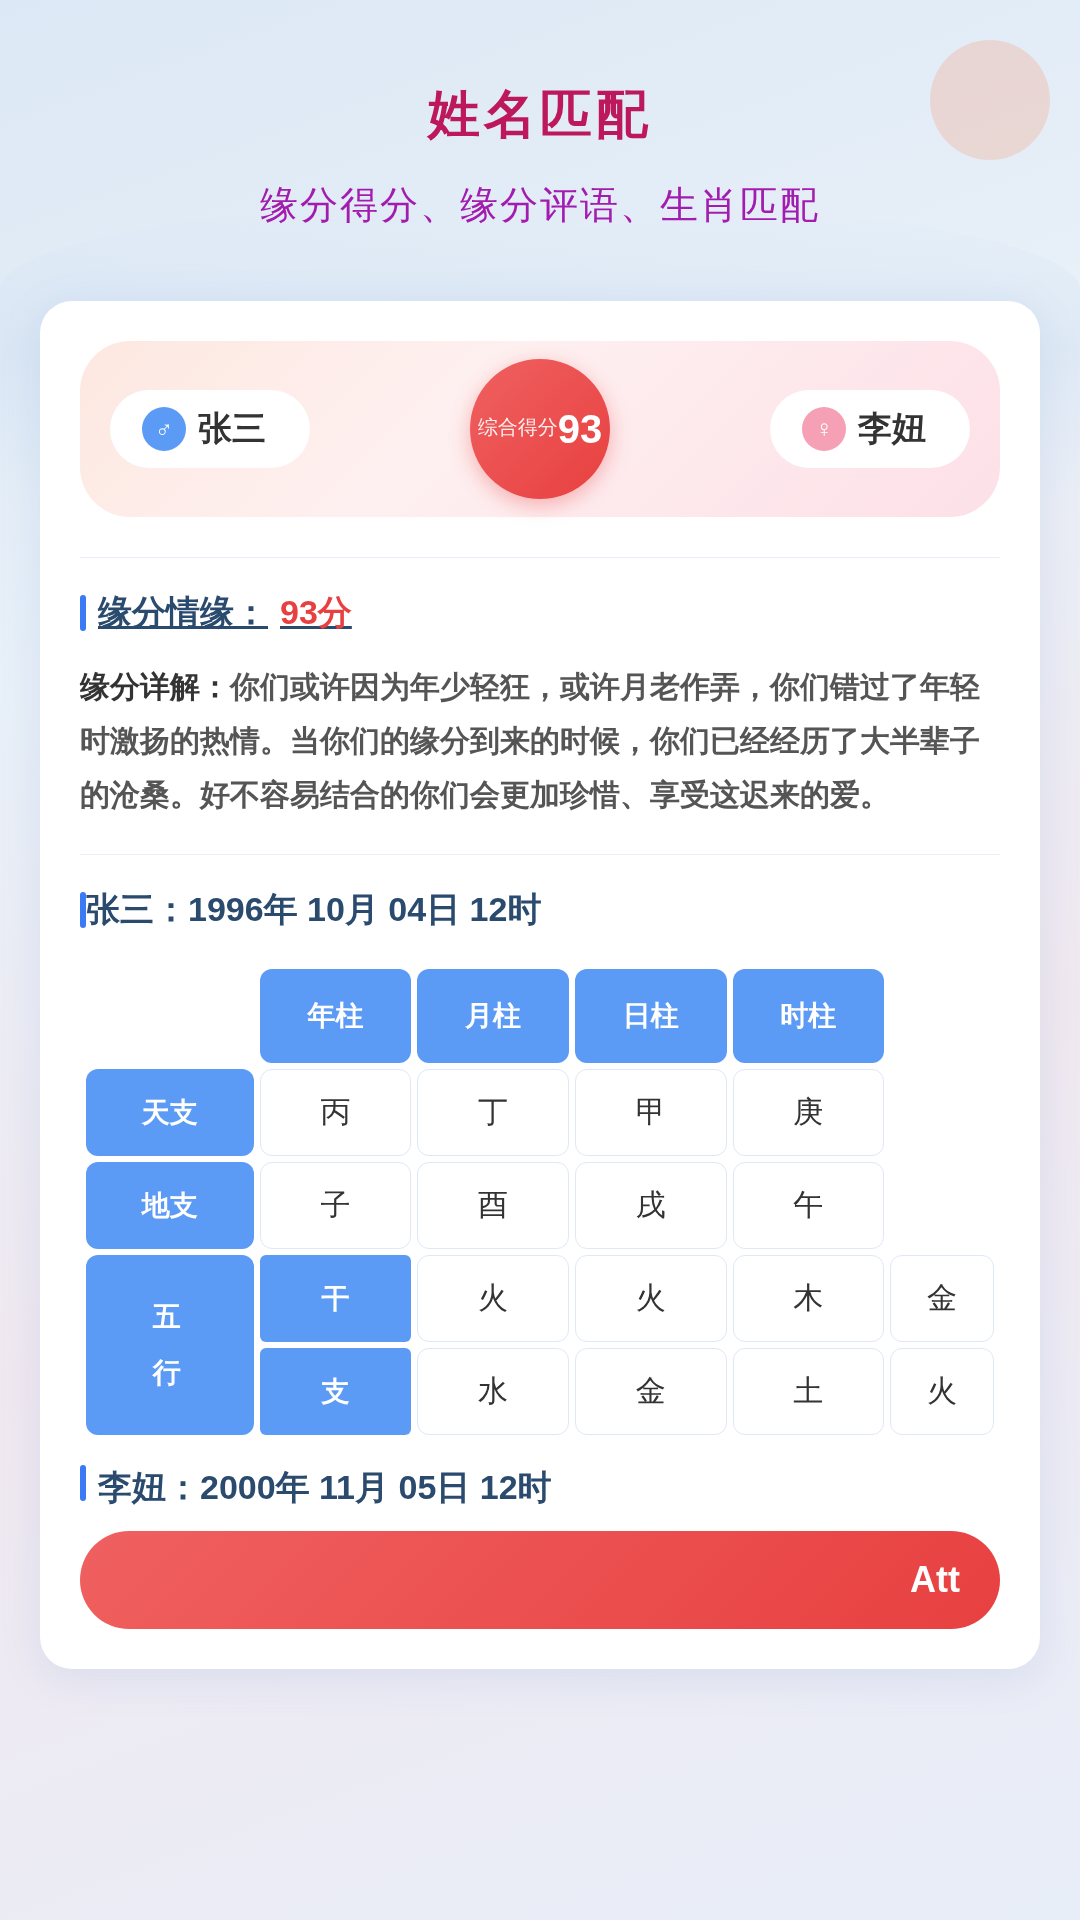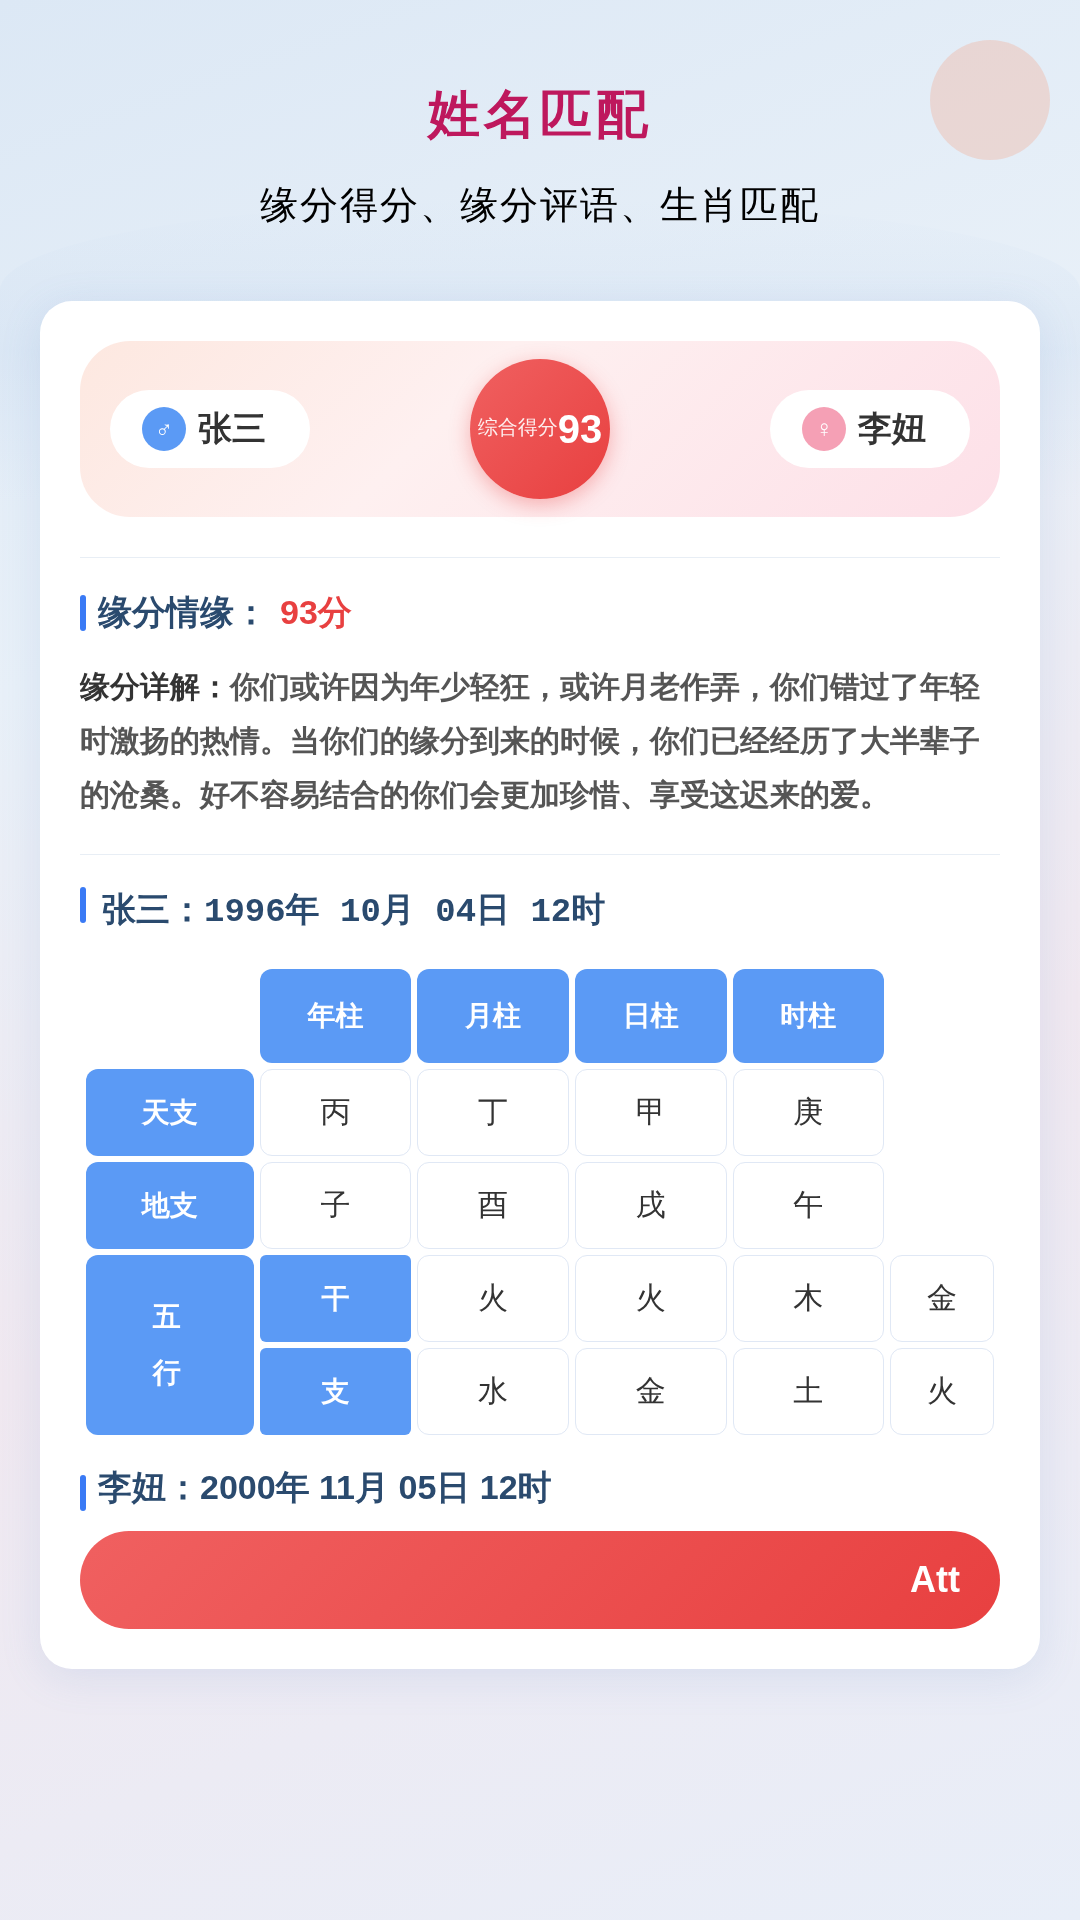--- a/index.html
+++ b/index.html
@@ -51,7 +51,7 @@
 
     .page-subtitle {
       font-size: 38px;
-      color: #000000;
+      color: #a21caf;
       font-weight: 400;
       letter-spacing: 2px;
     }

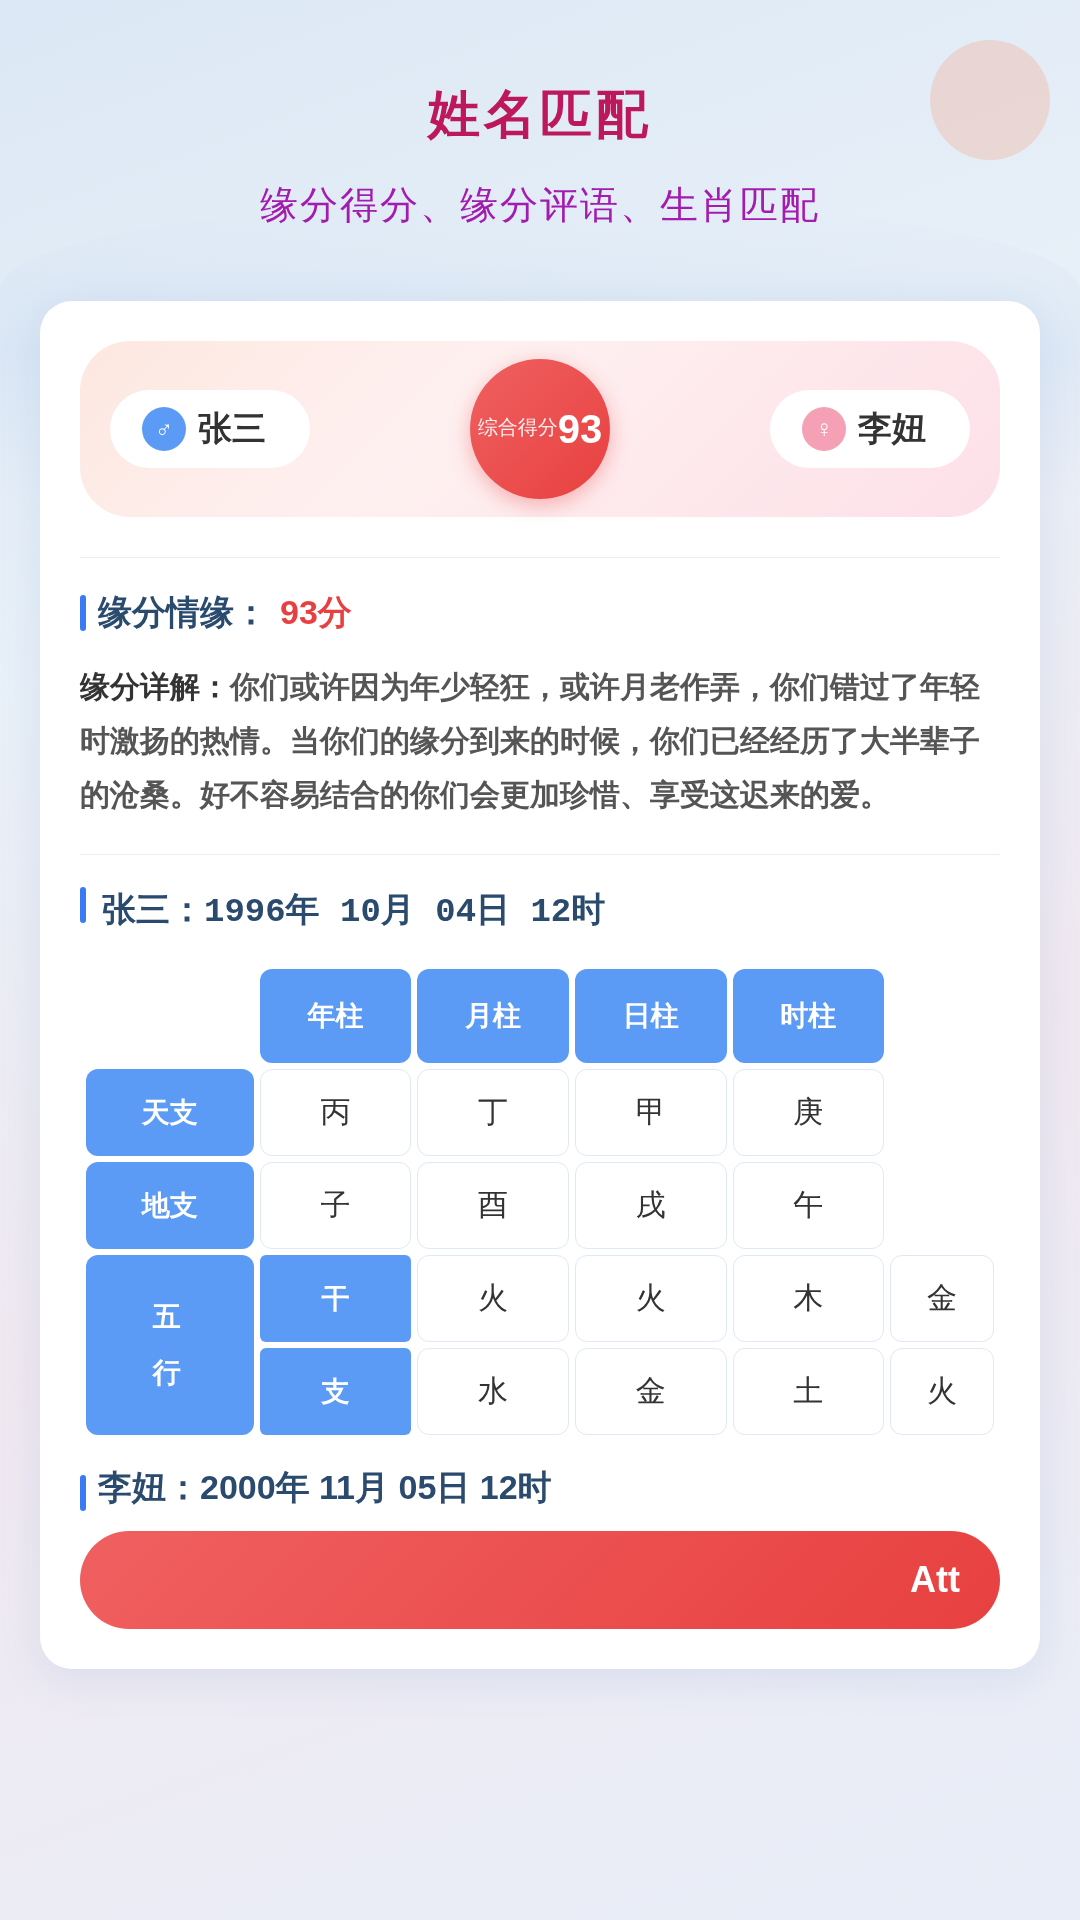--- a/index.html
+++ b/index.html
@@ -158,6 +158,7 @@
       font-weight: 700;
       color: #2a4a6e;
       margin-bottom: 24px;
+      text-decoration: underline;
     }
 
     .section-bar {

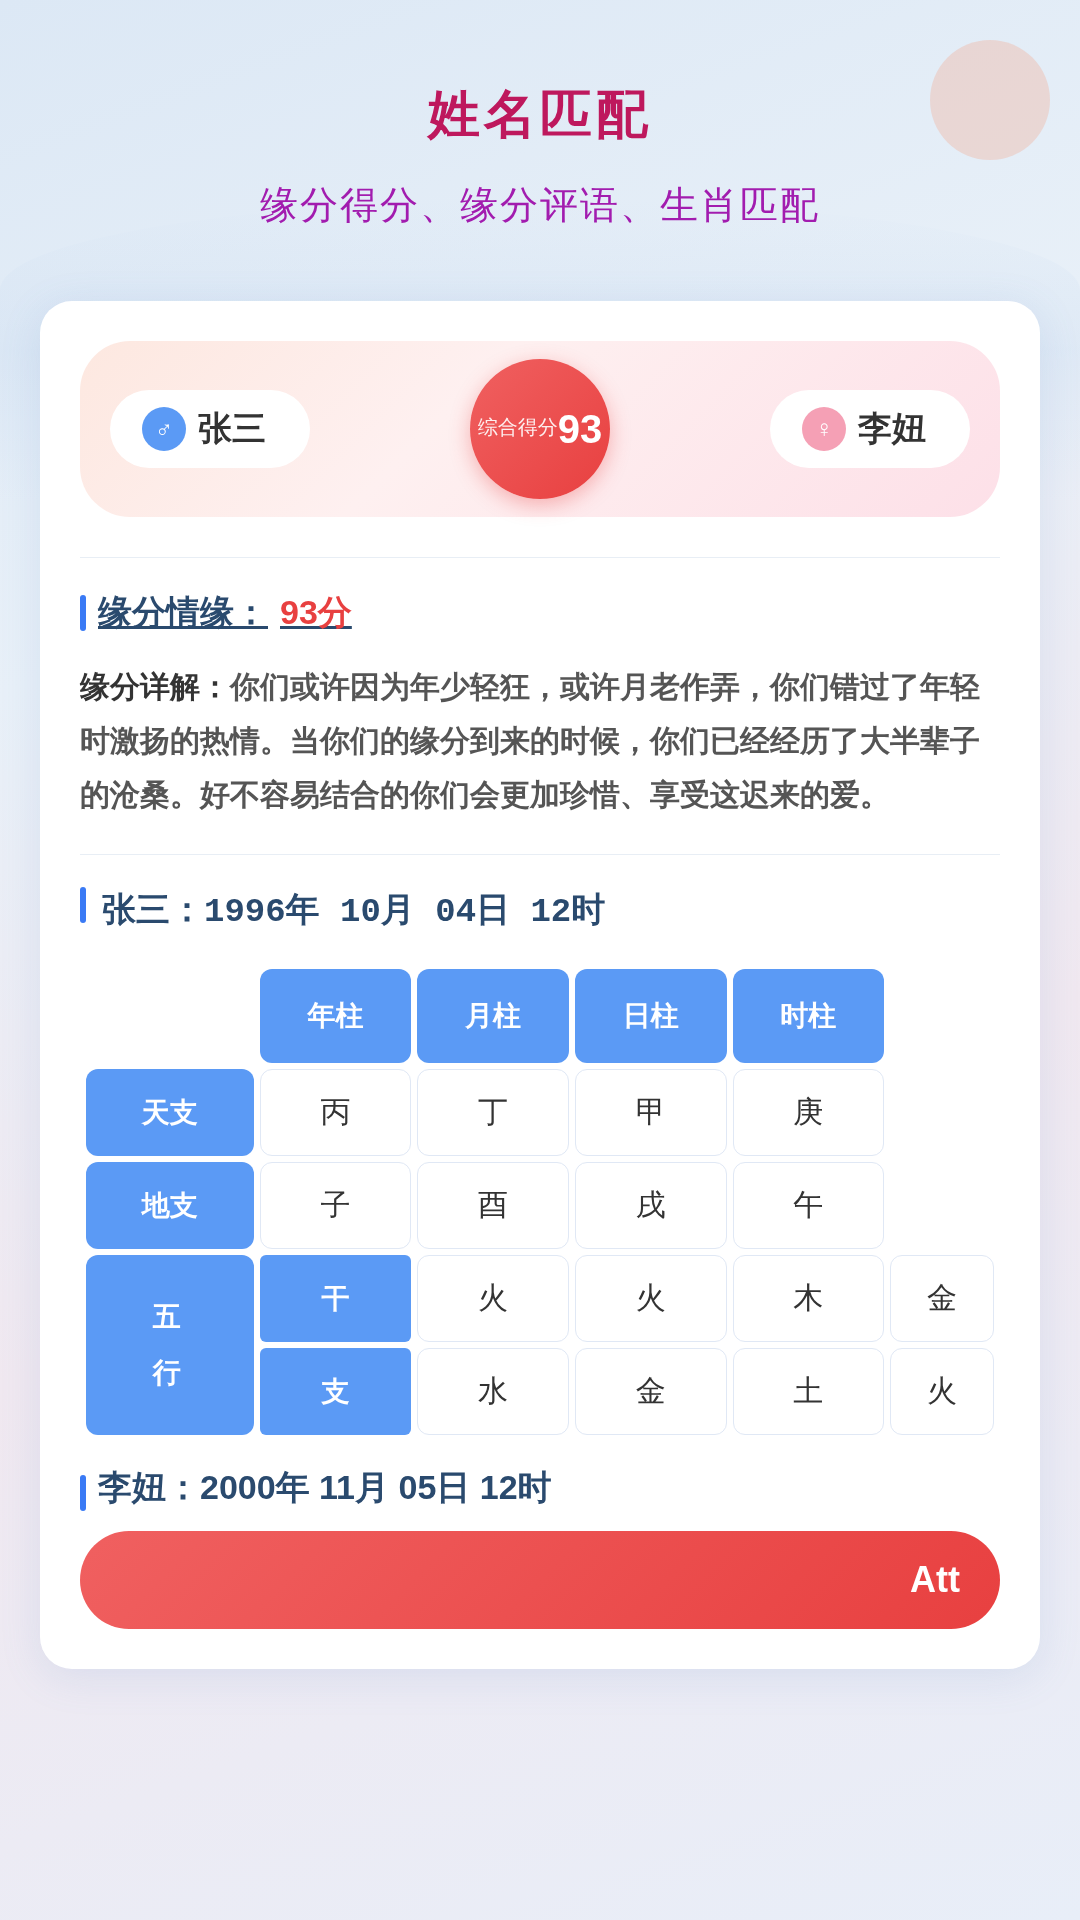--- a/index.html
+++ b/index.html
@@ -213,12 +213,12 @@
 
     .person-section-title {
       display: flex;
-      gap: 16px;
+      align-items: center;
+      gap: 0;
       font-size: 34px;
       font-weight: 700;
       color: #2a4a6e;
       margin-bottom: 30px;
-      font-family: Liberation Mono, monospace;
     }
 
     

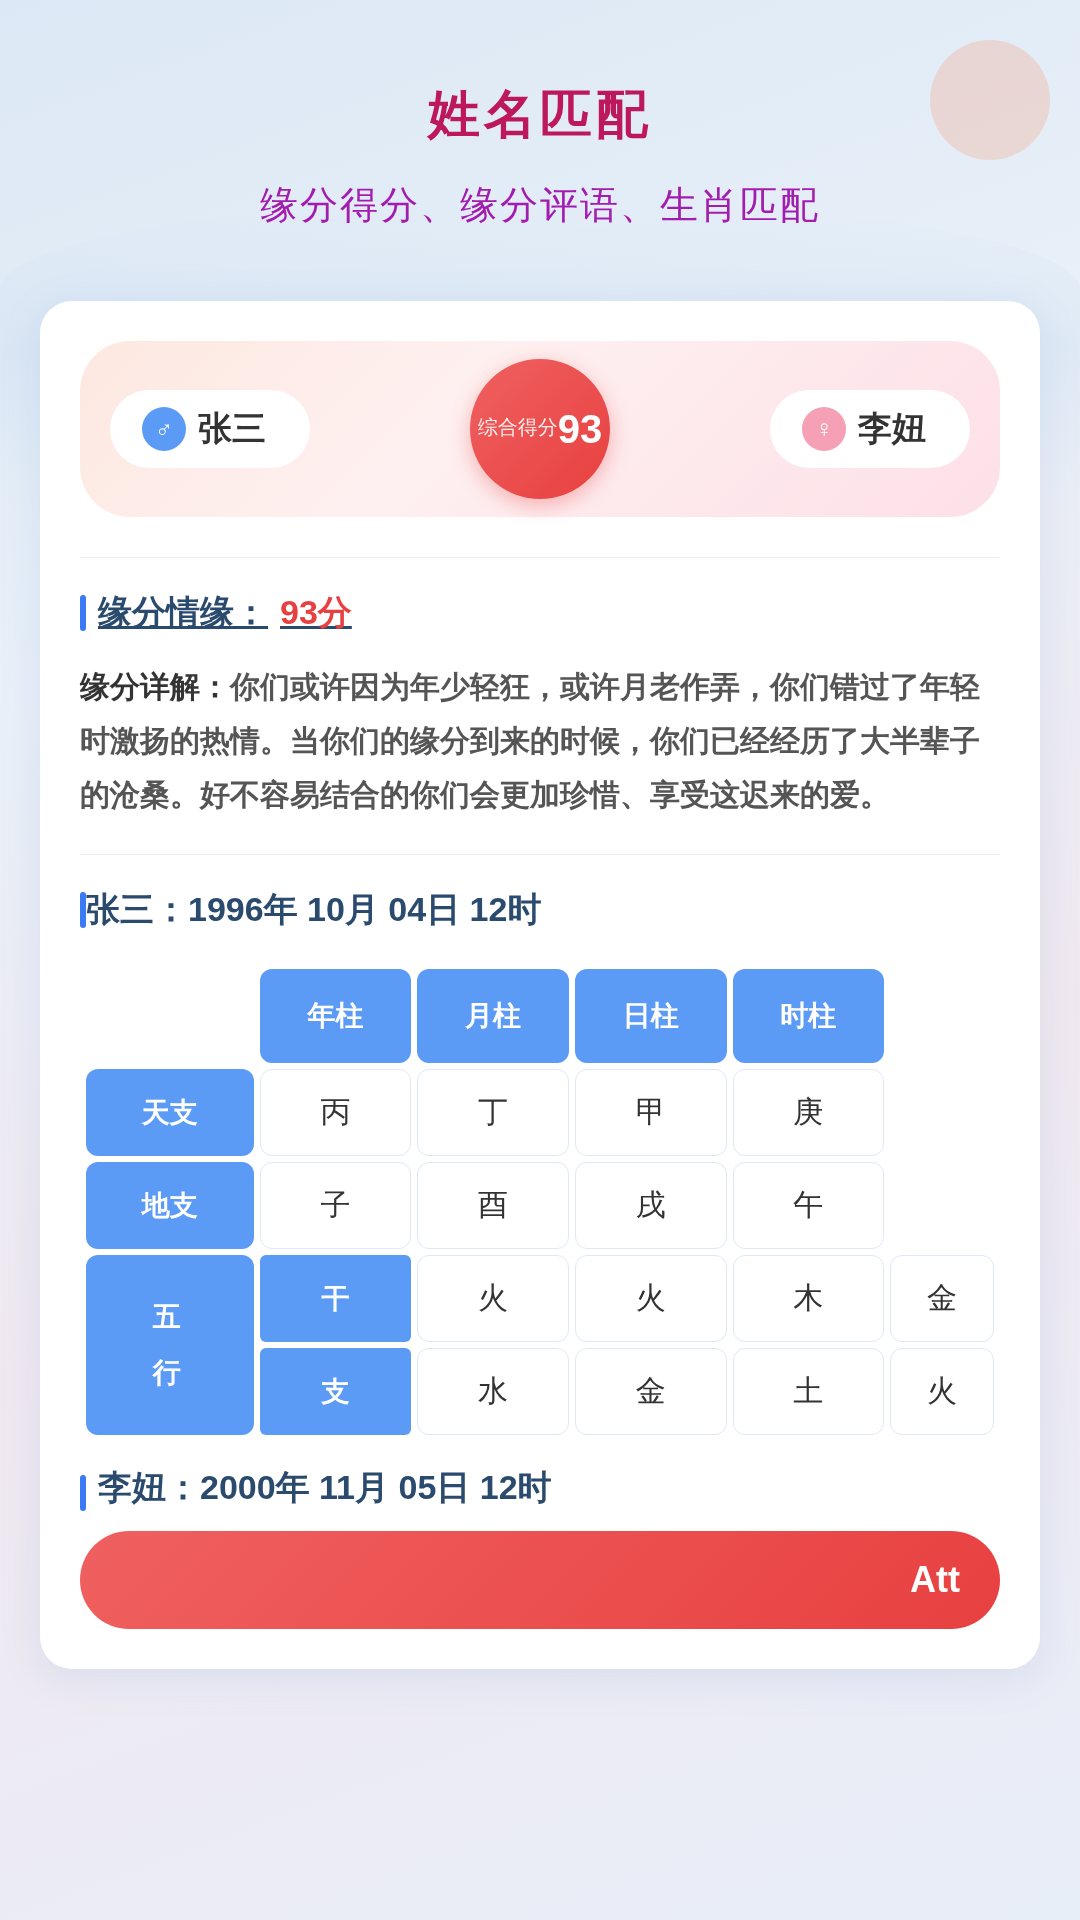--- a/index.html
+++ b/index.html
@@ -280,7 +280,7 @@
       font-weight: 700;
       color: #2a4a6e;
       display: flex;
-      align-items: flex-end;
+      align-items: flex-start;
       gap: 12px;
     }
 

